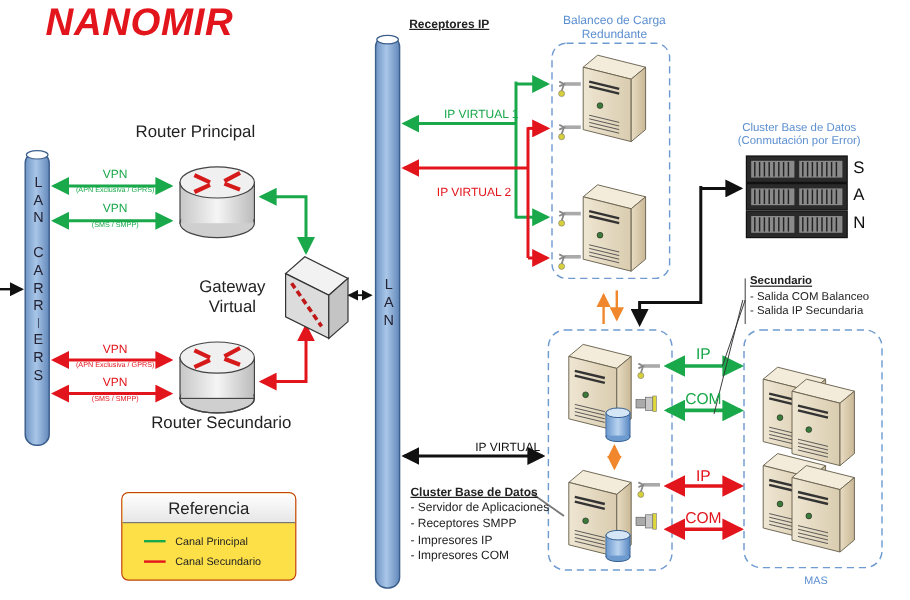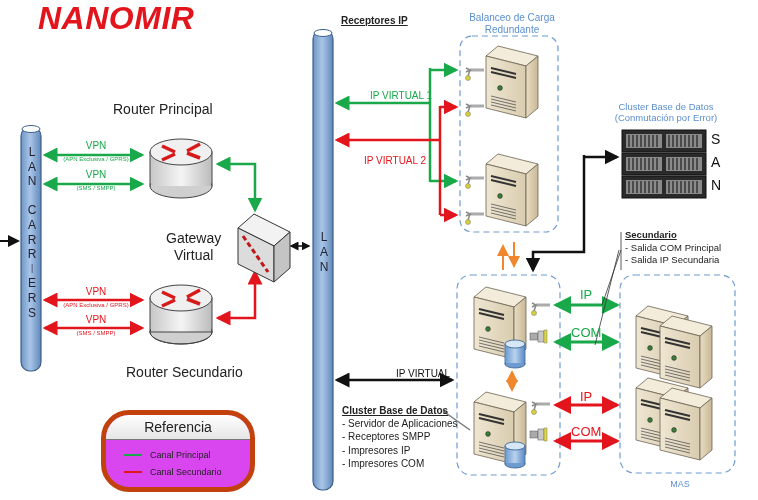--- a/index.html
+++ b/index.html
@@ -337,7 +337,7 @@
 
 <div class="abs note" style="left:625px;top:229px;font-size:9.5px;line-height:12.5px;">
   <div class="hd">Secundario</div>
-  <div>- Salida COM Principal</div>
+  <div>- Salida COM Balanceo</div>
   <div>- Salida IP Secundaria</div>
 </div>
 

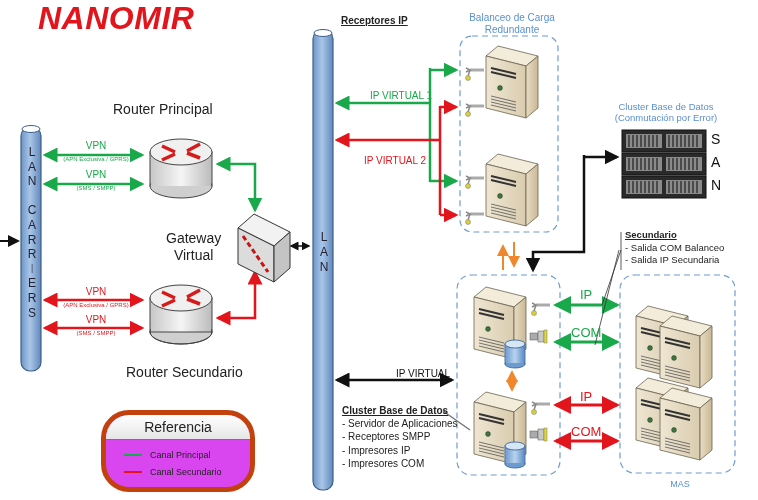--- a/index.html
+++ b/index.html
@@ -288,7 +288,7 @@
 </div>
 
 <div class="abs lbl" style="left:113px;top:101px;text-align:right;">Router Principal</div>
-<div class="abs lbl" style="left:126px;top:364px;">Router Secundario</div>
+<div class="abs lbl" style="left:126px;top:344px;">Router Secundario</div>
 
 <div class="abs" style="left:46px;top:141px;width:100px;text-align:center;color:#19a84a;">
   <div style="font-size:10px;line-height:10px;">VPN</div>

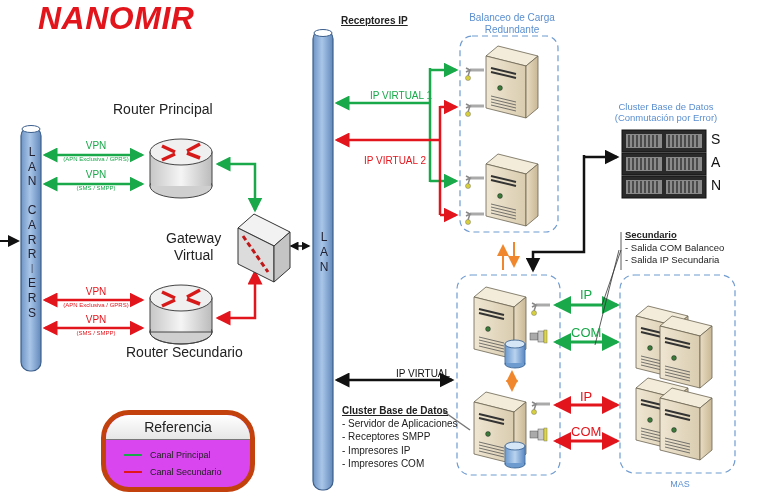--- a/index.html
+++ b/index.html
@@ -10,7 +10,7 @@
   .note{font-size:10px;color:#222;line-height:13.5px;}
   .note .hd{font-weight:bold;text-decoration:underline;}
   .blue-lbl{font-size:10px;color:#5b8fd0;text-align:center;line-height:12px;}
-  .legend{left:101px;top:410px;width:144px;height:72px;border:5px solid #c2410c;border-radius:28px;background:#d946ef;overflow:hidden;}
+  .legend{left:101px;top:410px;width:144px;height:72px;border:1px solid #c2410c;border-radius:6px;background:#fde047;overflow:hidden;}
   .legend .lh{height:24px;line-height:24px;text-align:center;font-size:14px;color:#222;background:linear-gradient(#ffffff,#e6e6e6);border-bottom:1px solid #777;}
   .legend .row{display:flex;align-items:center;font-size:9px;color:#222;height:17px;padding-left:18px;}
   .legend .sw{width:18px;height:2px;margin-right:8px;}

